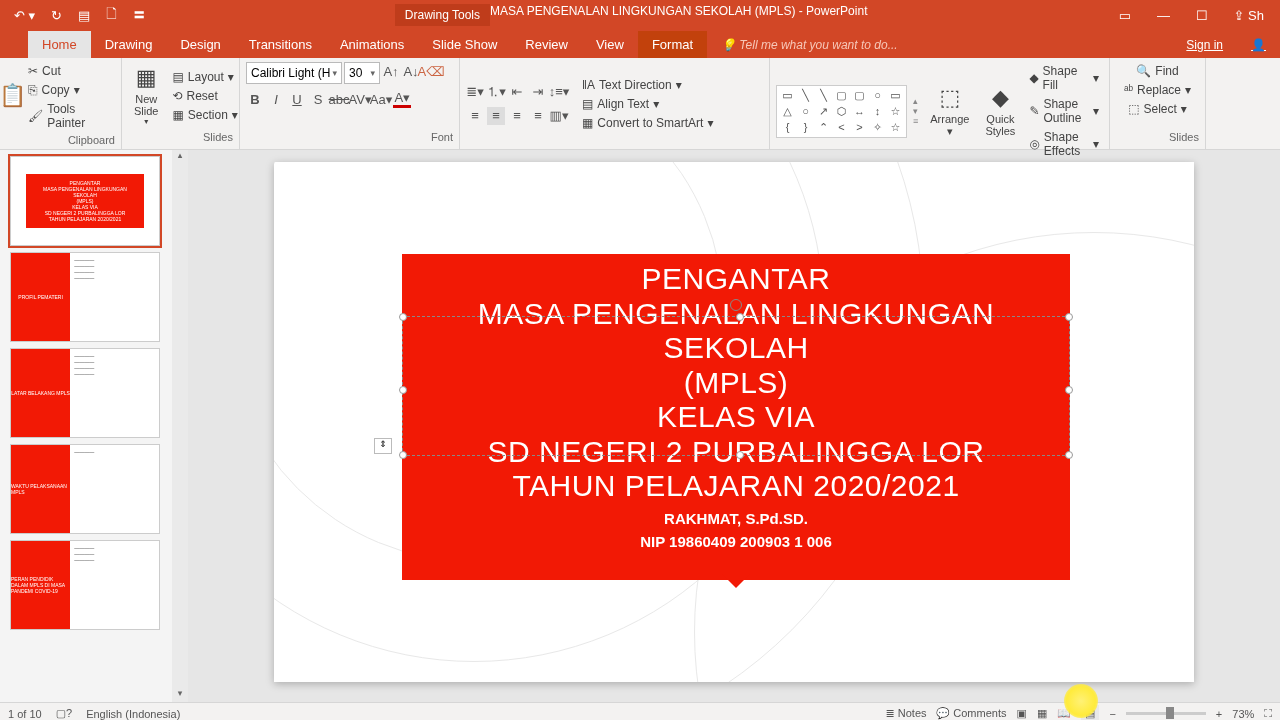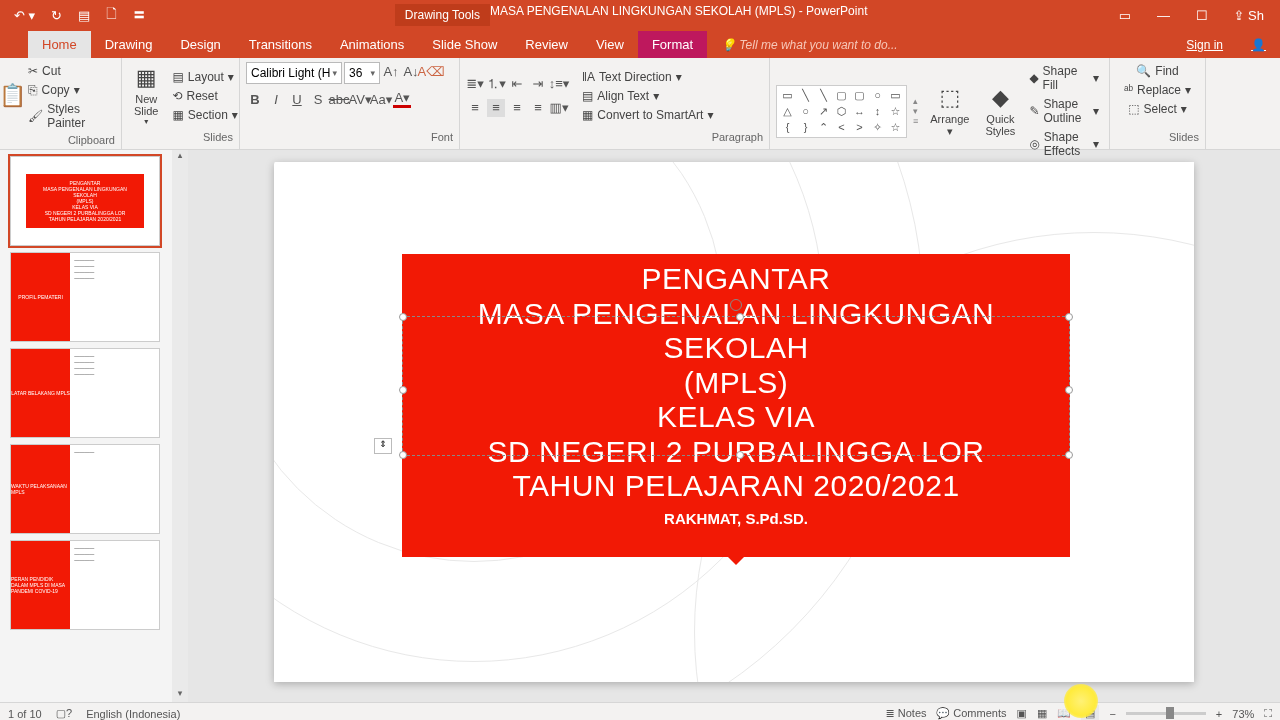--- a/index.html
+++ b/index.html
@@ -102,7 +102,7 @@
   <div class="tab">Slide Show</div>
   <div class="tab">Review</div>
   <div class="tab">View</div>
-  <div class="tab" style="background:#be185d;">Format</div>
+  <div class="tab" style="background:#c2410c;">Format</div>
   <div class="tellme">💡 <span>Tell me what you want to do...</span></div>
   <div class="signin">Sign in</div>
   <div class="signin">👤</div>

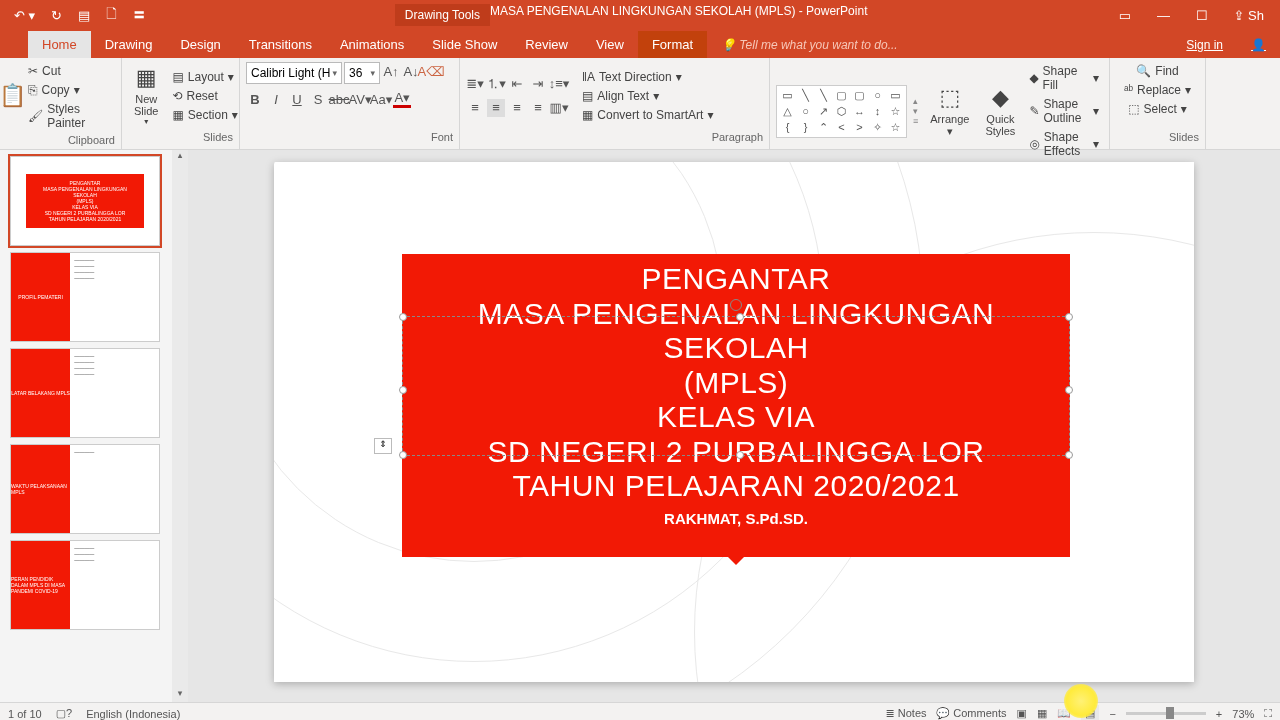--- a/index.html
+++ b/index.html
@@ -149,7 +149,7 @@
             <span class="arr">▾</span>
           </div>
         <div class="font-combo" style="width:36px;">
-            <span>36</span>
+            <span>30</span>
             <span class="arr">▾</span>
           </div>
         <div class="ribbon-ico">A↑</div>

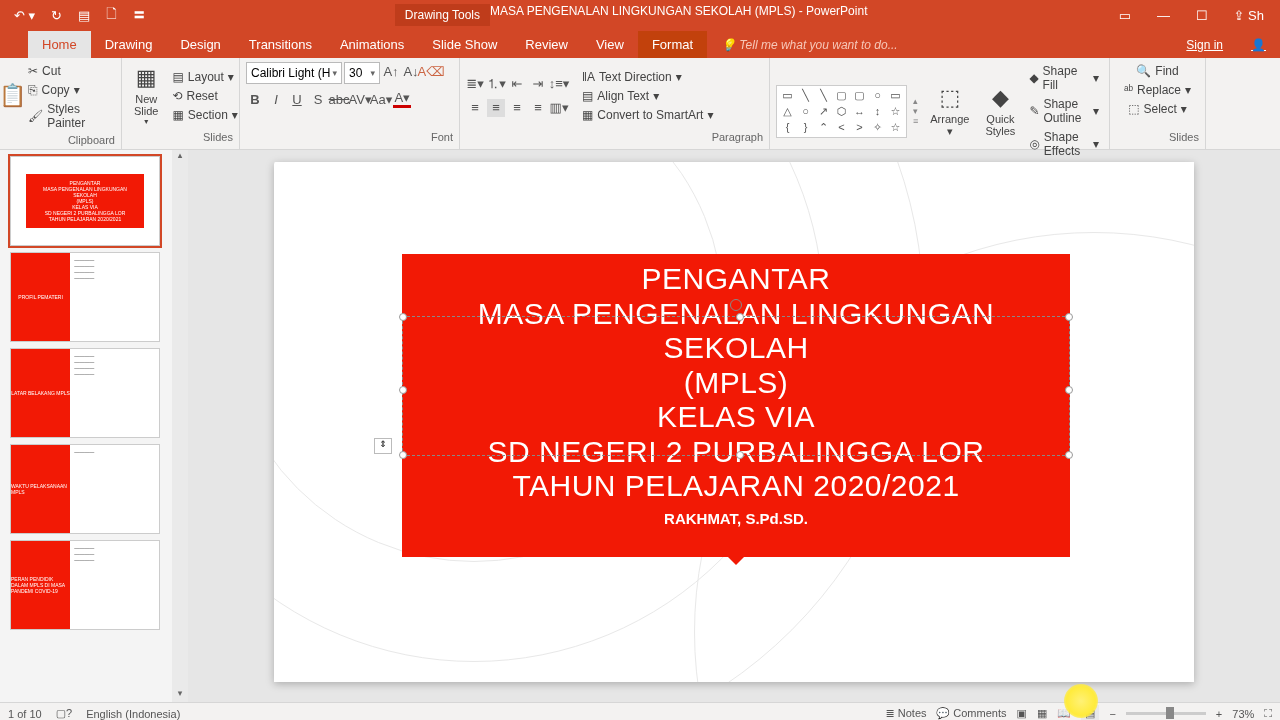--- a/index.html
+++ b/index.html
@@ -118,7 +118,7 @@
       <div class="vstack">
         <div class="btn-sm">✂ <span>Cut</span></div>
         <div class="btn-sm">⎘ <span>Copy</span> ▾</div>
-        <div class="btn-sm">🖌 <span>Styles Painter</span></div>
+        <div class="btn-sm">🖌 <span>Tools Painter</span></div>
       </div>
     </div>
     <div class="group-label">Clipboard</div>

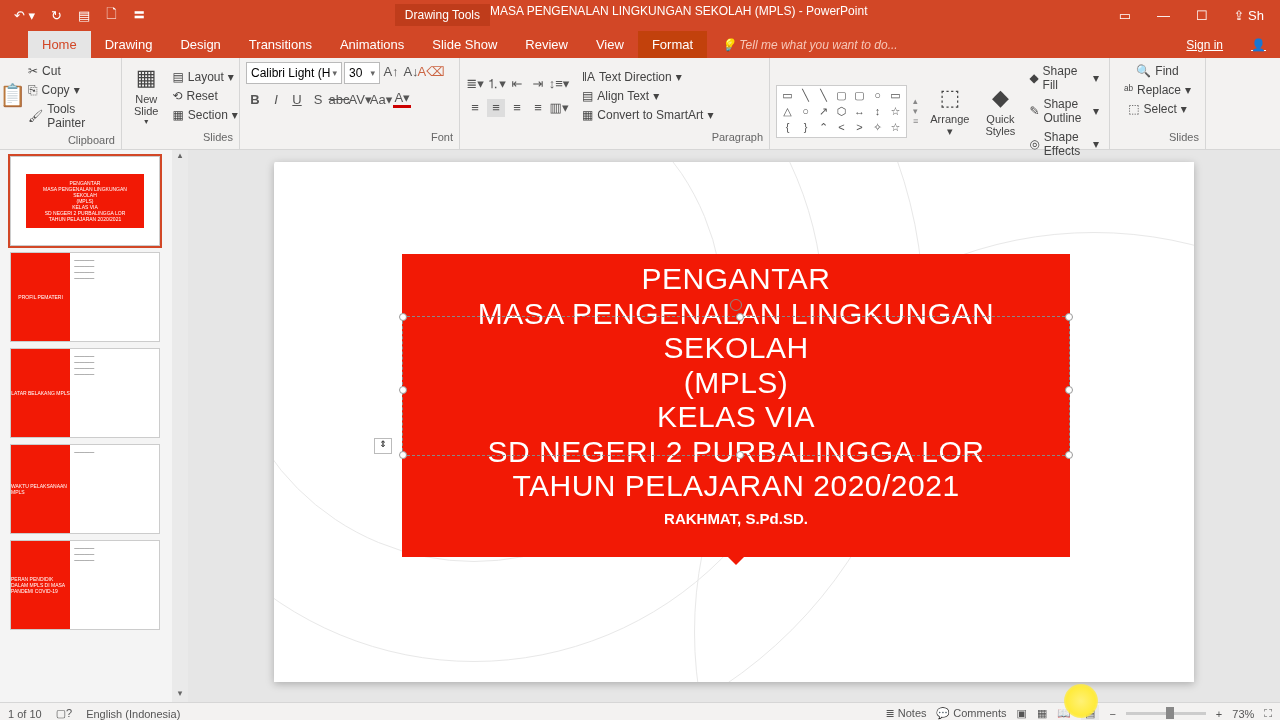--- a/index.html
+++ b/index.html
@@ -202,7 +202,6 @@
         <div class="btn-sm">▦ <span>Convert to SmartArt</span> ▾</div>
       </div>
     </div>
-    <div class="group-label">Paragraph</div>
   </div>
 
   <div class="group" style="width:340px;">

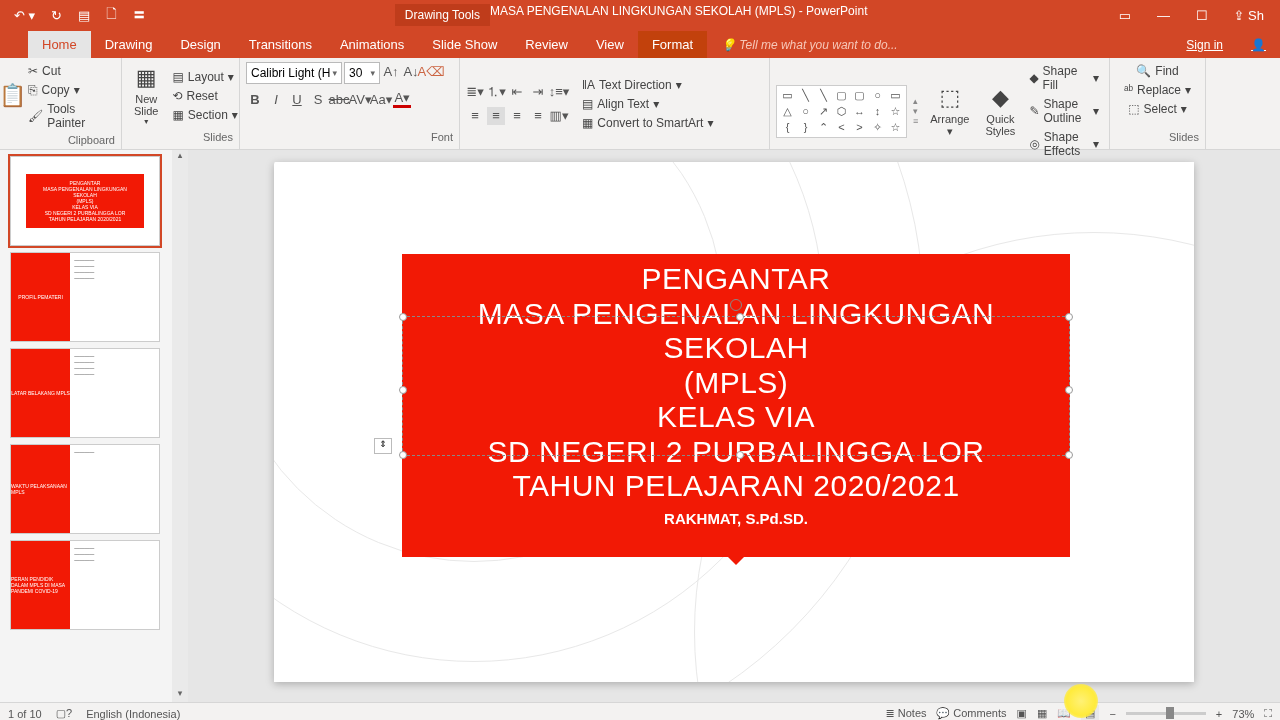--- a/index.html
+++ b/index.html
@@ -305,6 +305,7 @@
         <h1>SD NEGERI 2 PURBALINGGA LOR</h1>
         <h1>TAHUN PELAJARAN 2020/2021</h1>
         <div class="auth">RAKHMAT, S.Pd.SD.</div>
+        <div class="auth">NIP 19860409 200903 1 006</div>
       </div>
 
       <div class="sel-box" style="left:128px;top:154px;width:668px;height:140px;">

